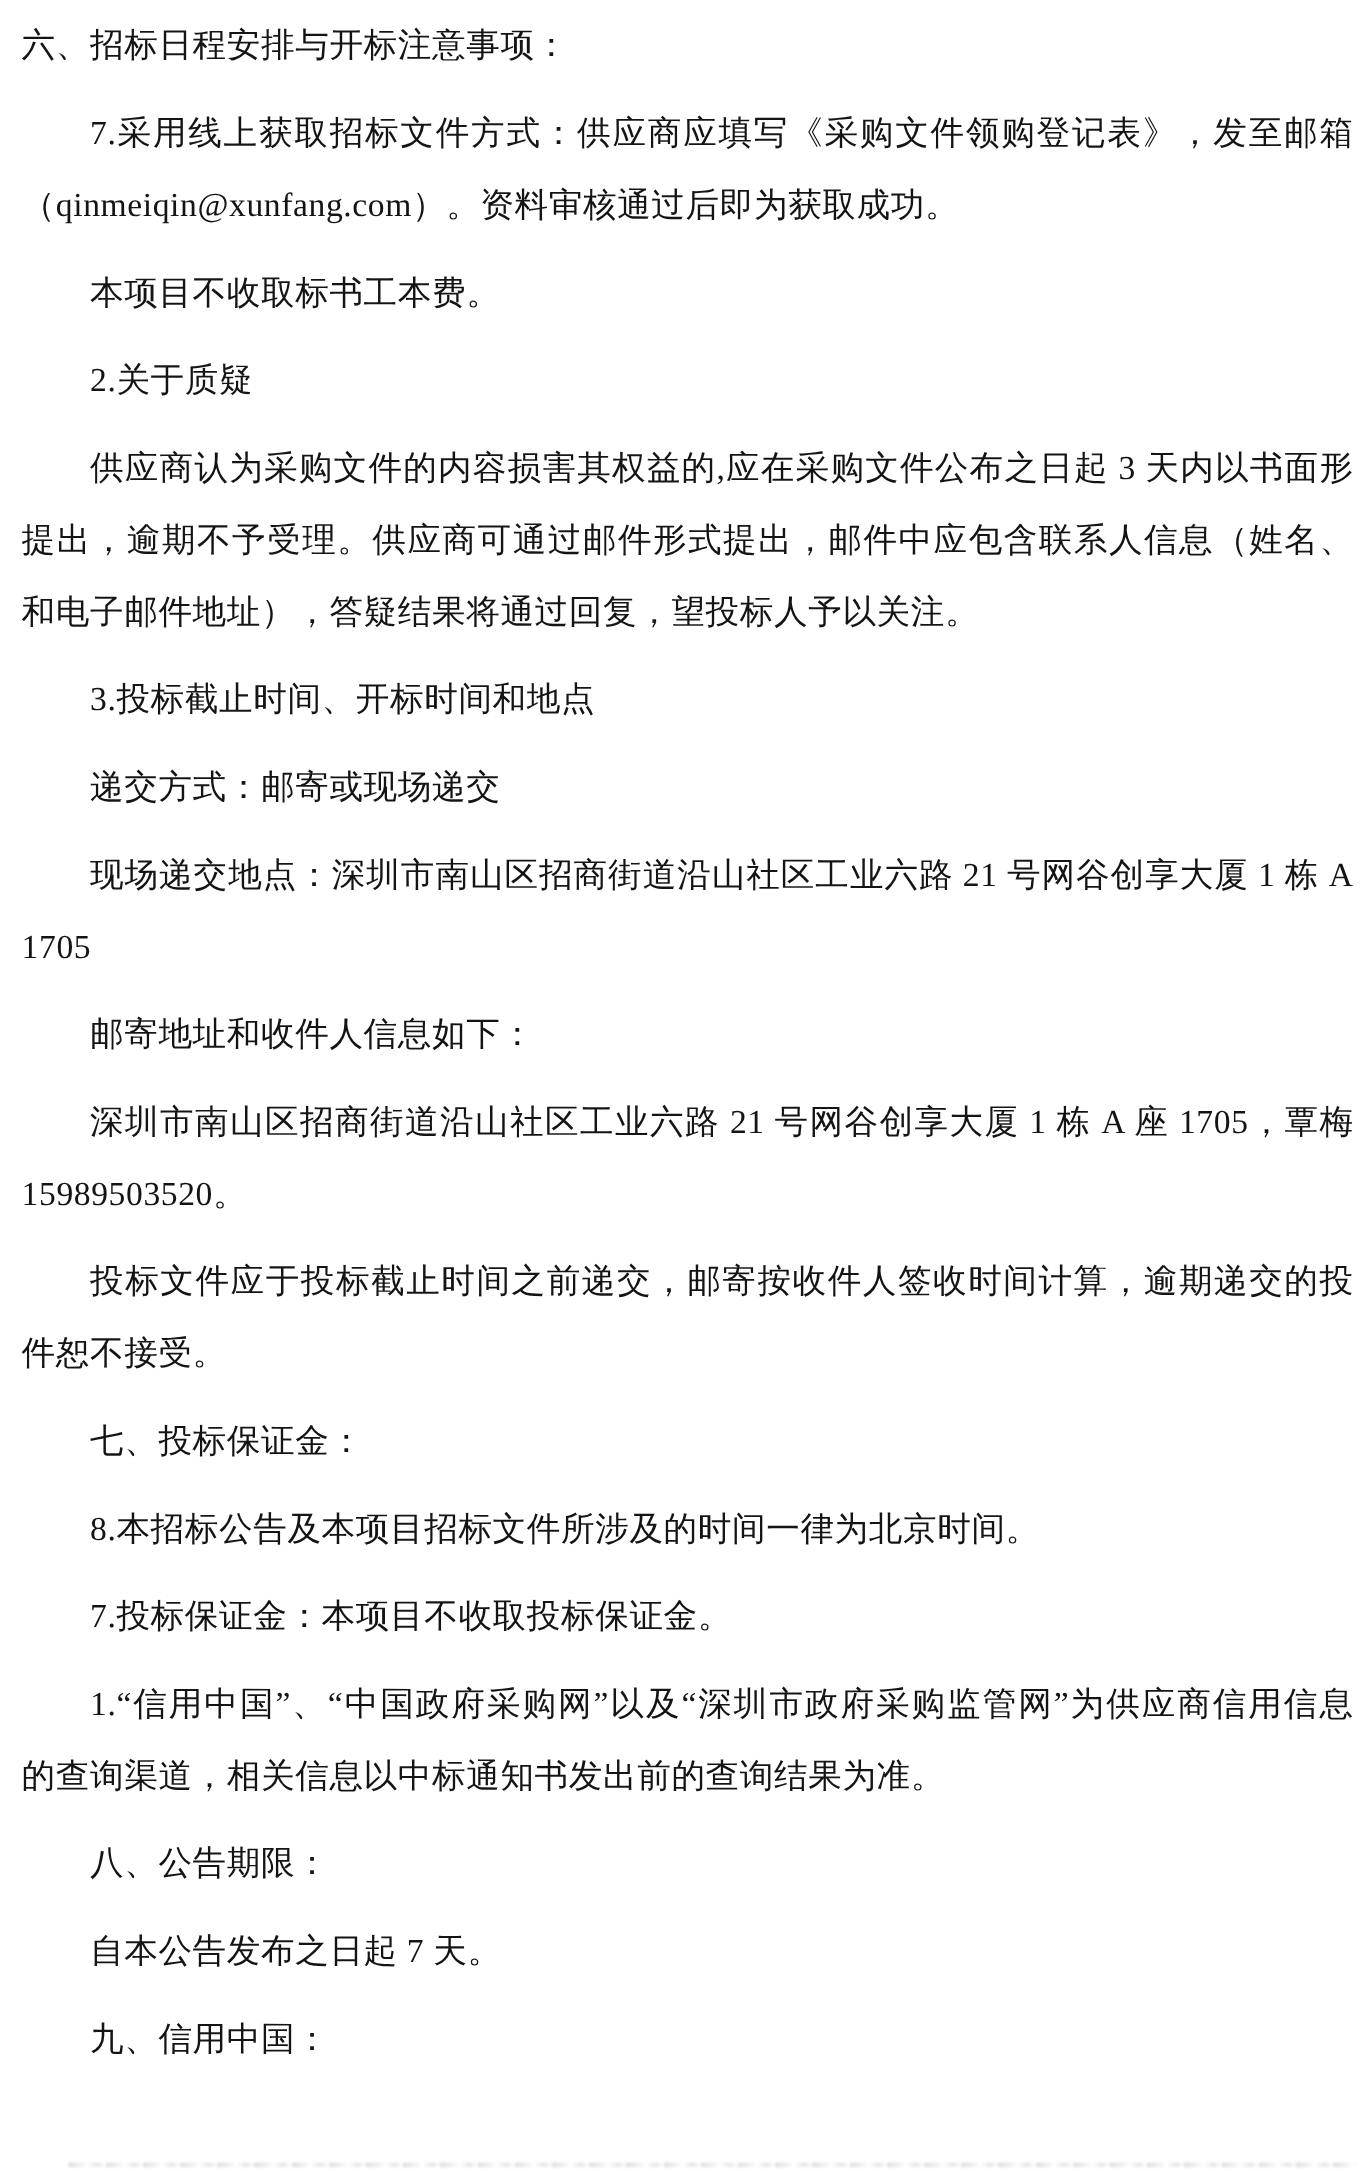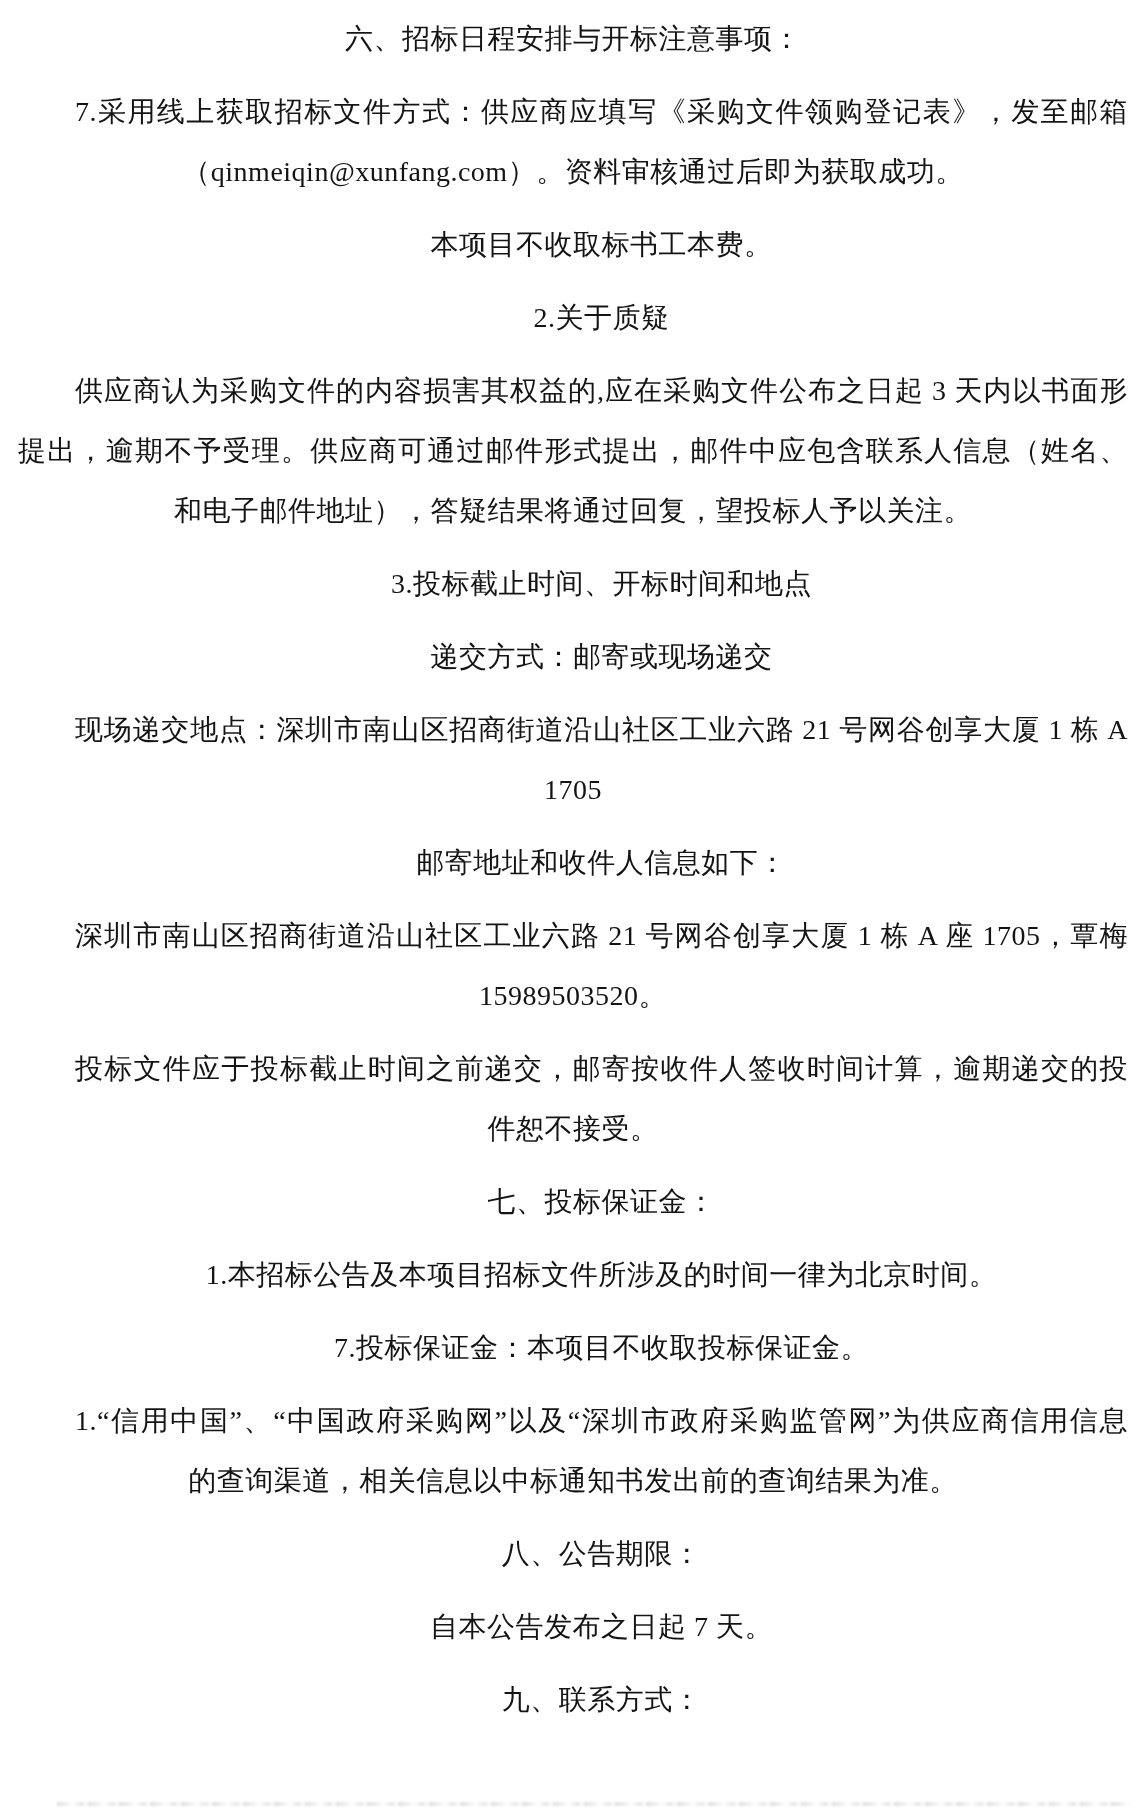--- a/index.html
+++ b/index.html
@@ -31,7 +31,6 @@
     overflow: hidden;
     white-space: pre;
     letter-spacing: 0.5px;
-    text-align: center;
   }
   .line.indent {
     padding-left: 57px;

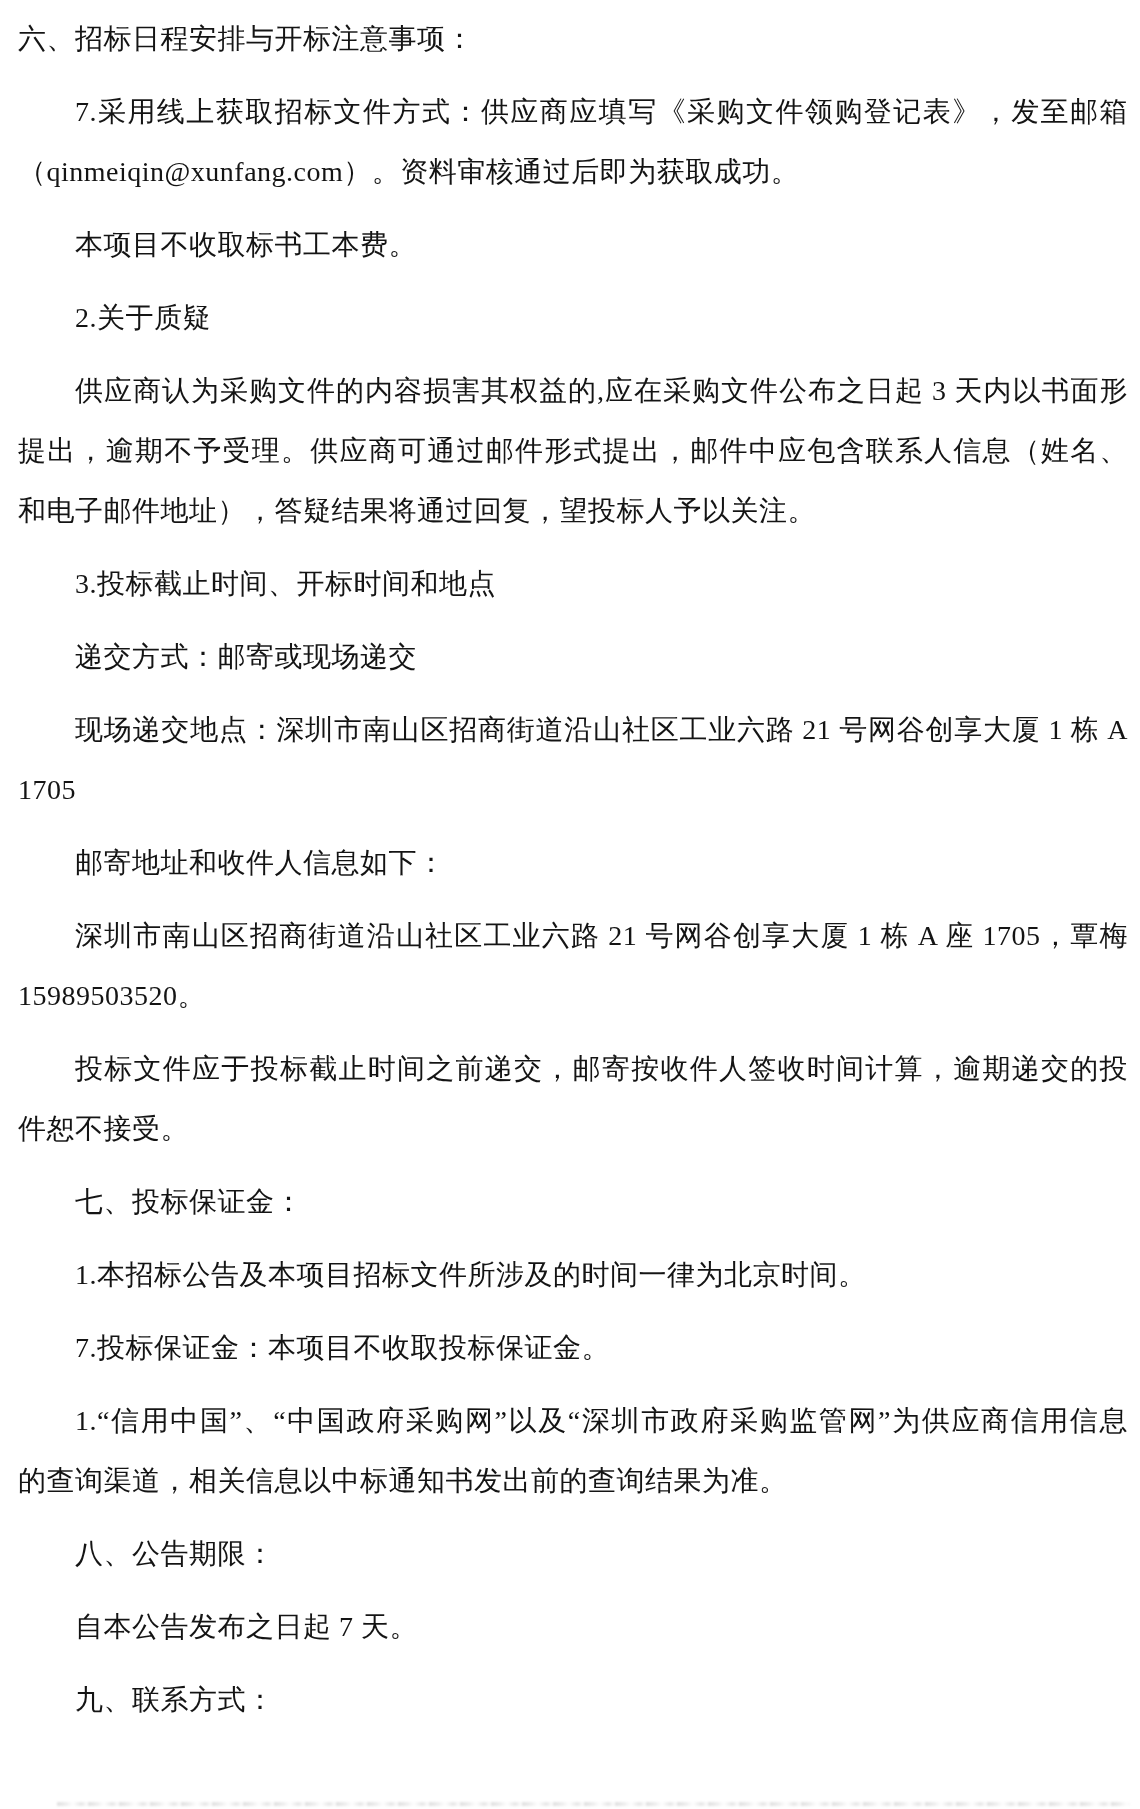--- a/index.html
+++ b/index.html
@@ -83,7 +83,7 @@
       <div class="line indent full para">投标文件应于投标截止时间之前递交，邮寄按收件人签收时间计算，逾期递交的投标文</div>
       <div class="line">件恕不接受。</div>
       <div class="line indent para">七、投标保证金：</div>
-      <div class="line indent para">1.本招标公告及本项目招标文件所涉及的时间一律为北京时间。</div>
+      <div class="line indent para">8.本招标公告及本项目招标文件所涉及的时间一律为北京时间。</div>
       <div class="line indent para">7.投标保证金：本项目不收取投标保证金。</div>
       <div class="line indent full para">1.“信用中国”、“中国政府采购网”以及“深圳市政府采购监管网”为供应商信用信息</div>
       <div class="line">的查询渠道，相关信息以中标通知书发出前的查询结果为准。</div>

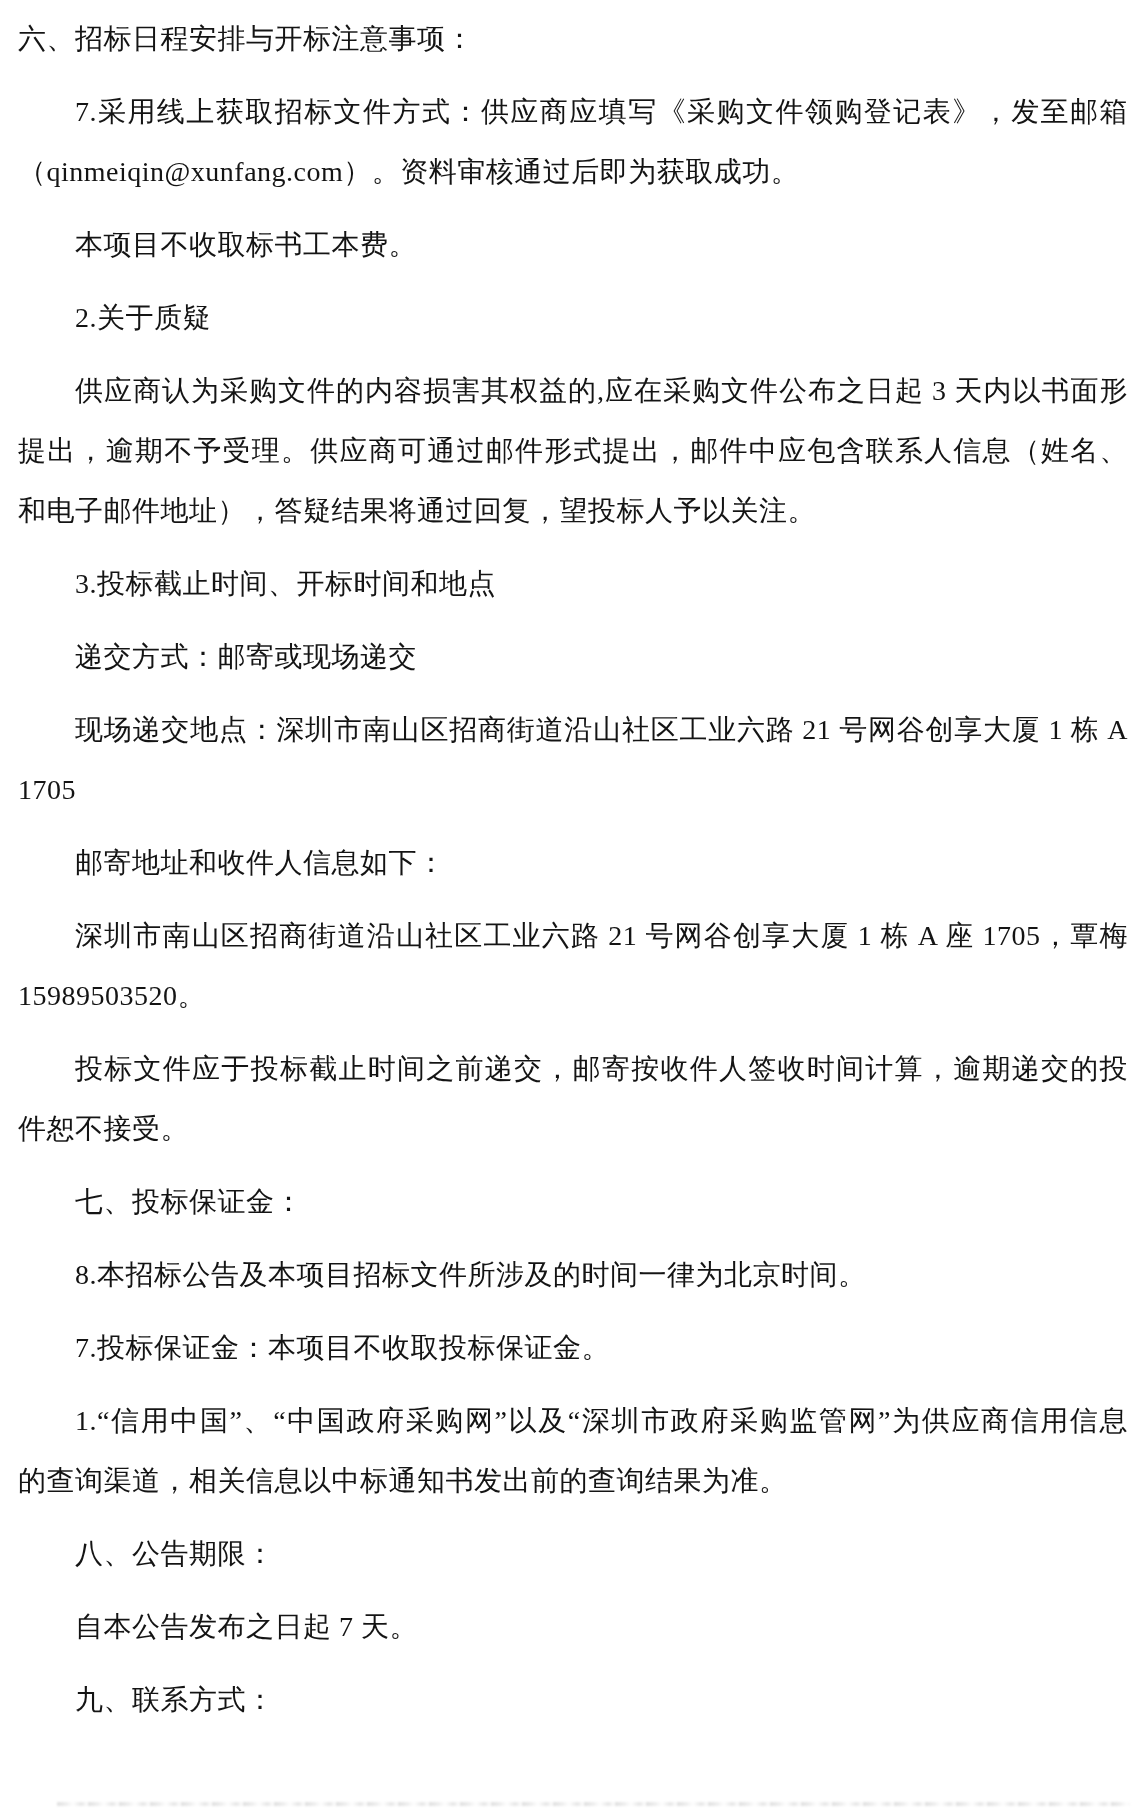--- a/index.html
+++ b/index.html
@@ -89,7 +89,7 @@
       <div class="line">的查询渠道，相关信息以中标通知书发出前的查询结果为准。</div>
       <div class="line indent para">八、公告期限：</div>
       <div class="line indent para">自本公告发布之日起 7 天。</div>
-      <div class="line indent para">九、联系方式：</div>
+      <div class="line indent para">九、信用中国：</div>
     </div>
   <div class="clipped-strip"></div>
 </main>

